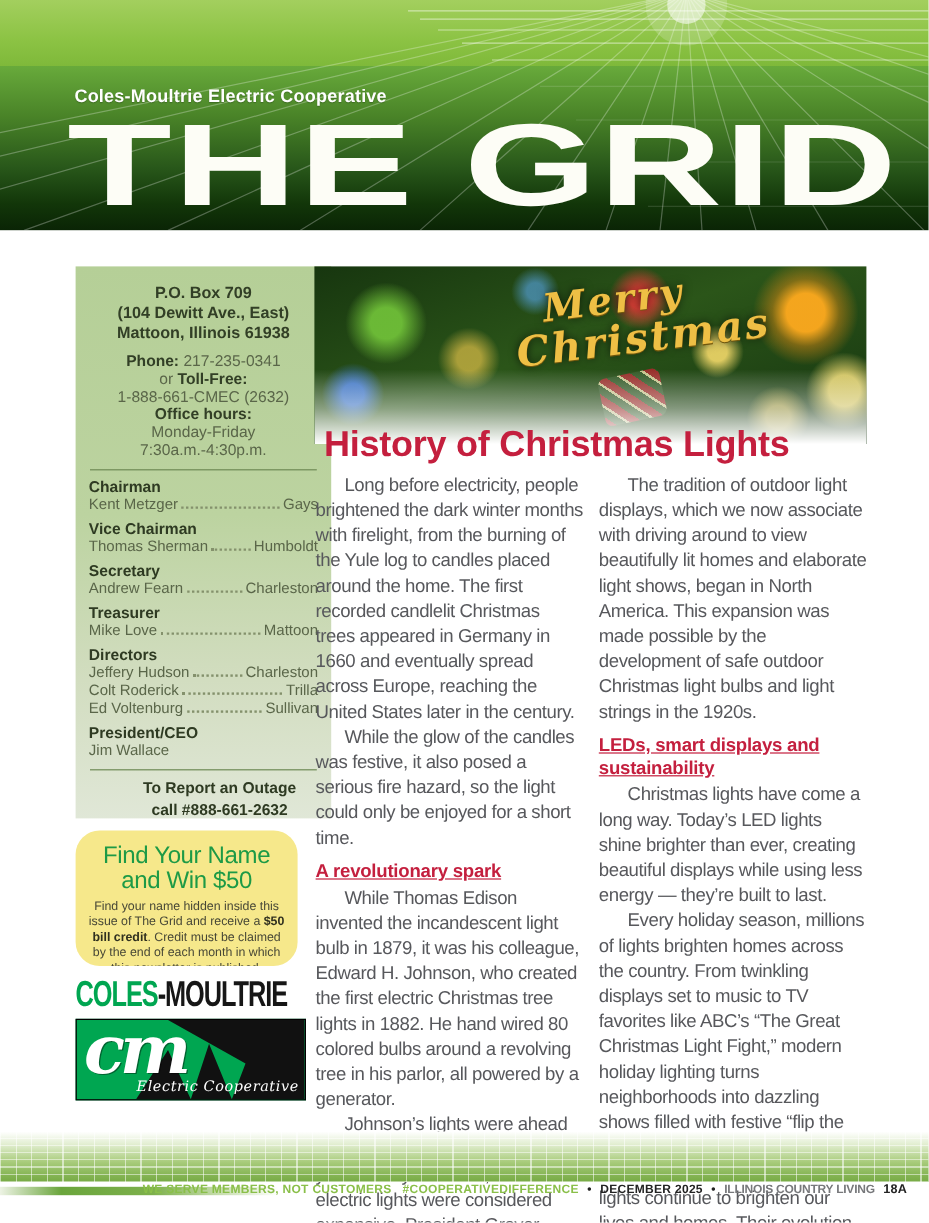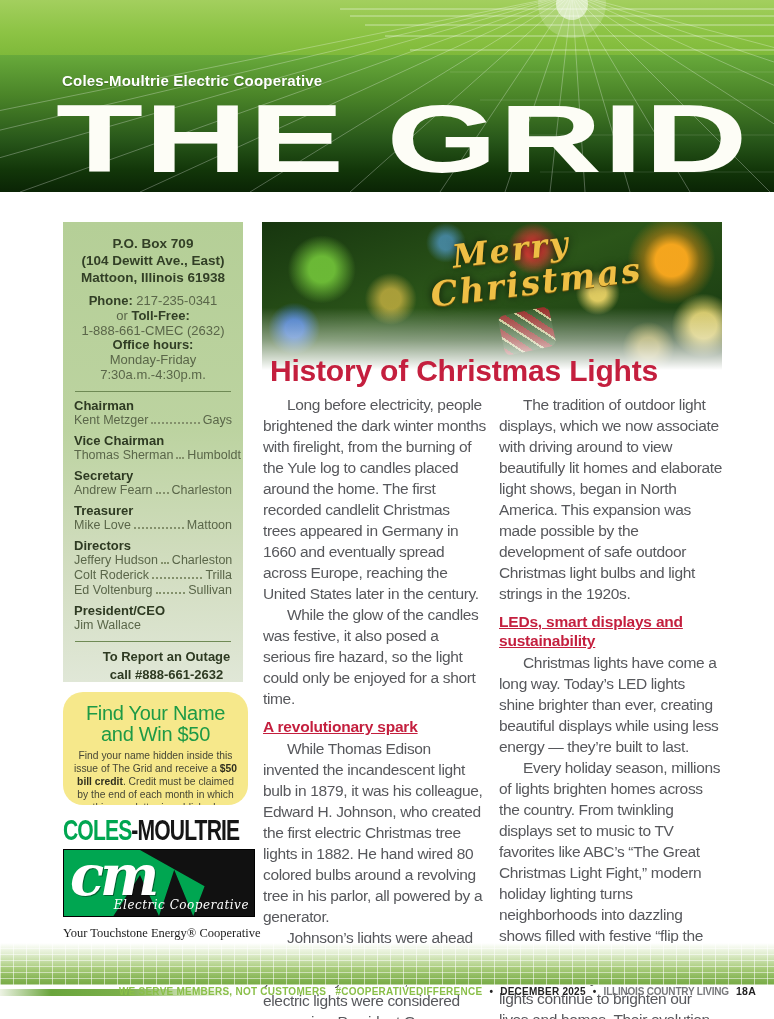--- a/index.html
+++ b/index.html
@@ -20,7 +20,7 @@
       transform-origin:left top;white-space:nowrap;}
 
   
-  .sidebar{position:absolute;left:63px;top:222px;width:180px;height:460px;overflow:hidden;
+  .sidebar{position:absolute;left:63px;top:222px;width:213px;height:460px;overflow:hidden;
       background:linear-gradient(180deg,#b5cf97 0%,#bcd3a0 45%,#d2ddc0 75%,#e0e7d7 100%);
       color:#45523a;}
   .sb-address{padding:13px 8px 0;text-align:center;font-weight:bold;font-size:13.5px;

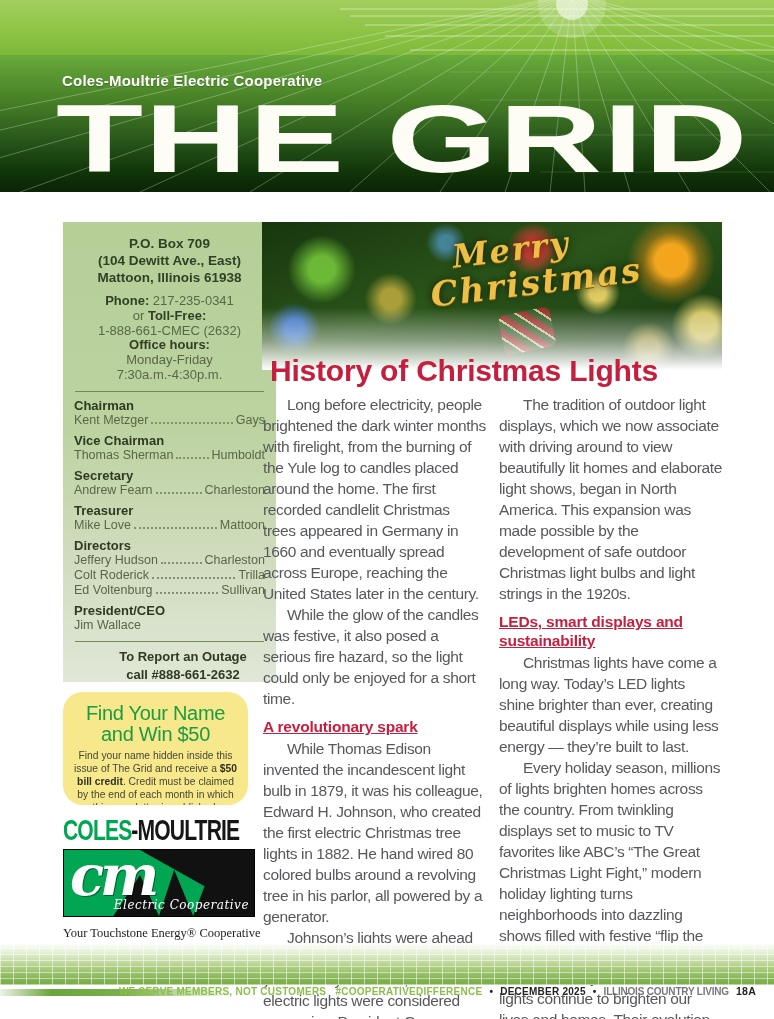--- a/index.html
+++ b/index.html
@@ -240,16 +240,6 @@
       <div class="coop-cm">cm</div>
       <div class="coop-script">Electric Cooperative</div>
     </div>
-    <div class="touchstone">
-      <span>Your Touchstone Energy® Cooperative</span>
-      <svg width="26" height="18" viewBox="0 0 26 18">
-        <path d="M12 1 L14 1 L14 15 L12 15 Z" fill="#1a1a1a"></path>
-        <path d="M9 5 L17 5 L17 7 L9 7 Z" fill="#1a1a1a"></path>
-        <path d="M4 14 L10 8 L12 11 L7 16 Z" fill="#d81f26"></path>
-        <path d="M22 14 L16 8 L14 11 L19 16 Z" fill="#f7941d"></path>
-        <path d="M3 16 Q13 12 23 16 Q13 18 3 16 Z" fill="#00a651"></path>
-      </svg>
-    </div>
   </div>
 
   <div class="photo">

